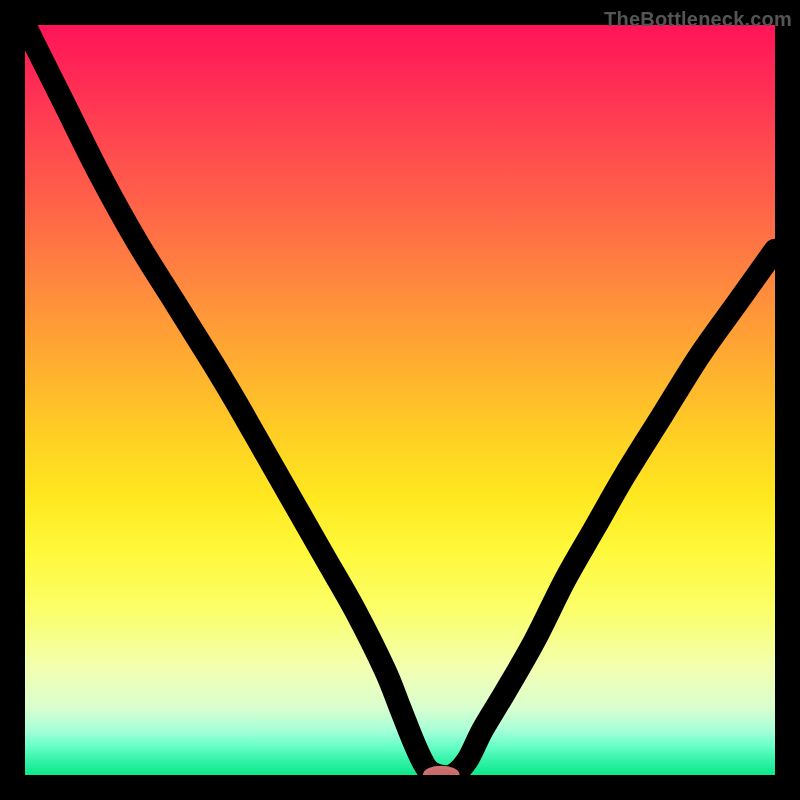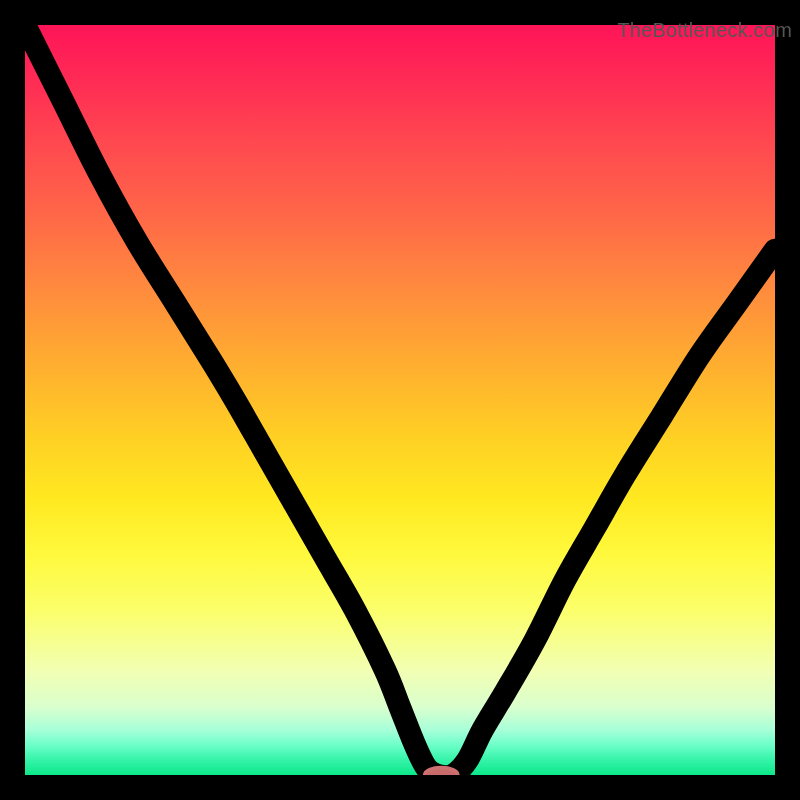--- a/index.html
+++ b/index.html
@@ -19,11 +19,11 @@
   }
   .watermark {
     position: absolute;
-    top: 19px;
+    top: 8px;
     right: 8px;
     color: #555;
     font-size: 20px;
-    font-weight: 400;
+    font-weight: 700;
     letter-spacing: 0.2px;
     z-index: 10;
   }

